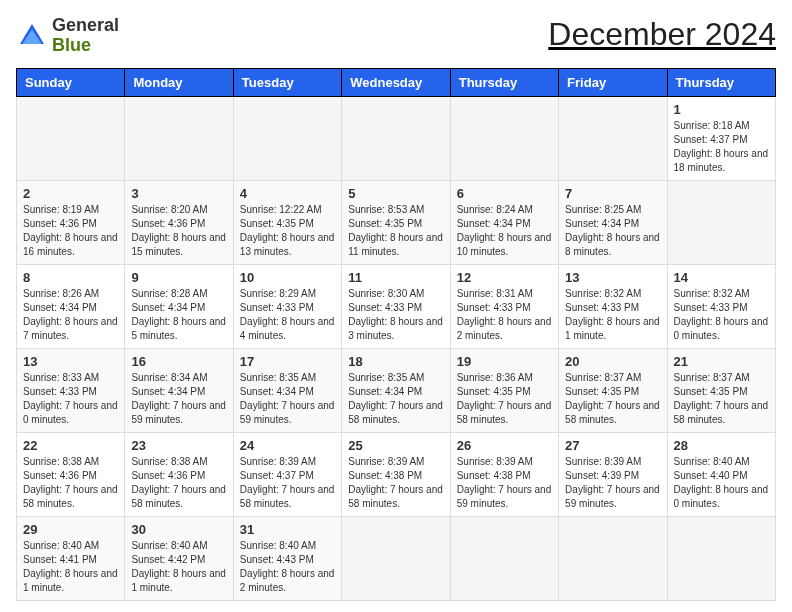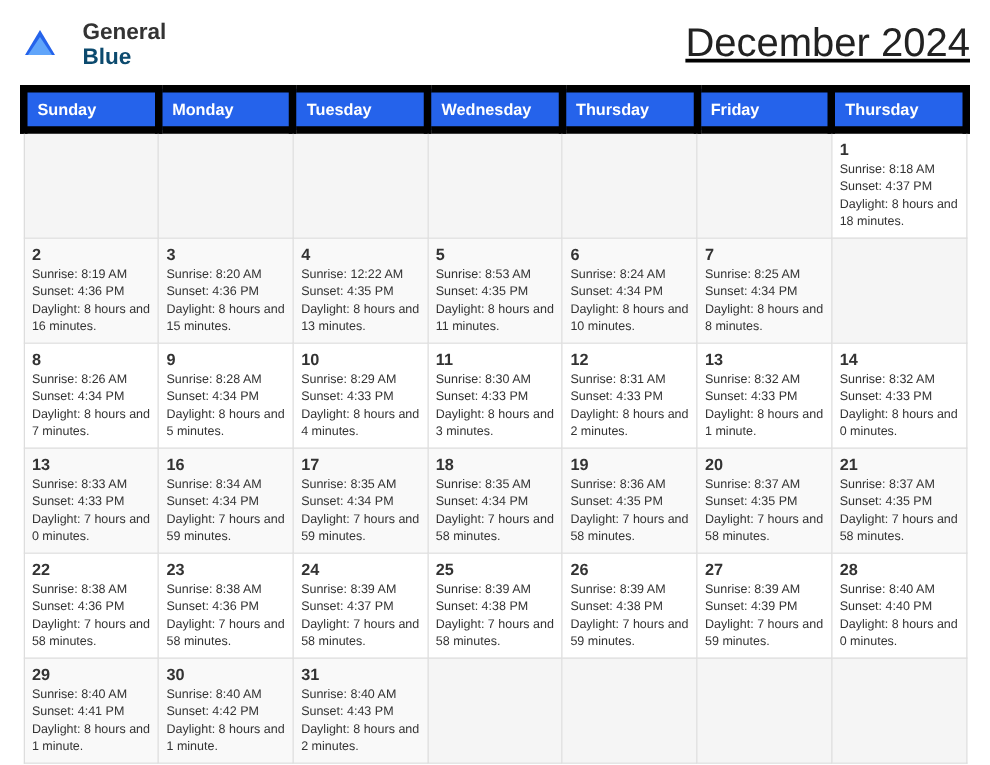--- a/index.html
+++ b/index.html
@@ -19,7 +19,7 @@
     .logo {
       display: flex;
       align-items: center;
-      gap: 18px;
+      gap: 4px;
     }
     .logo-text {
       font-size: 18px;

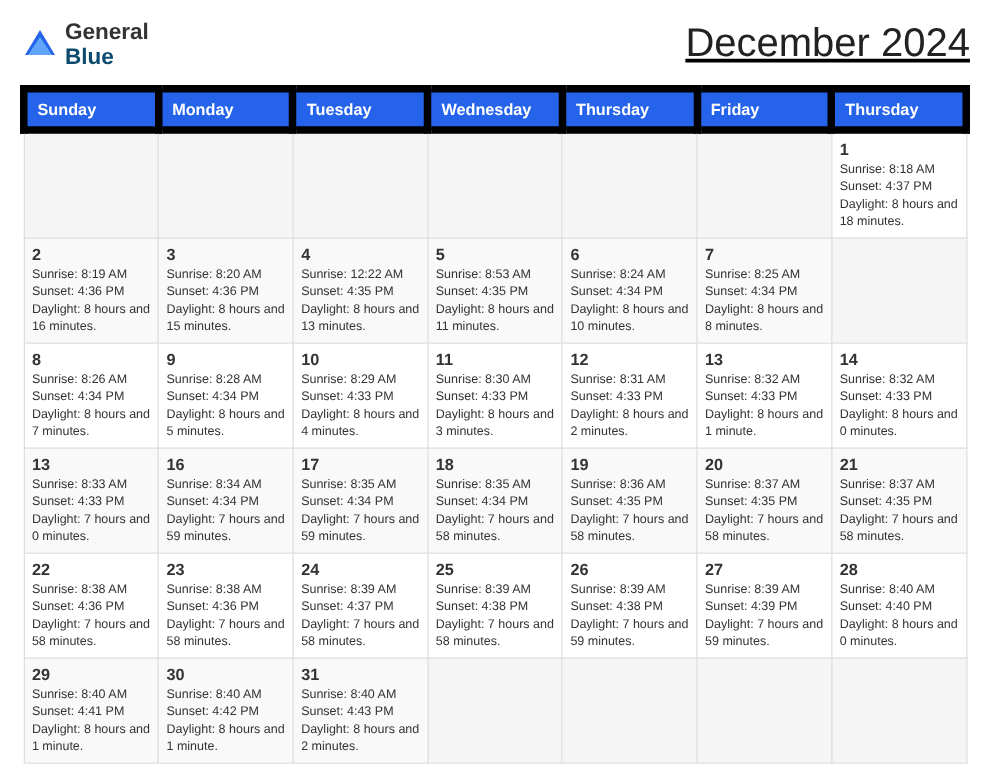--- a/index.html
+++ b/index.html
@@ -27,7 +27,7 @@
       line-height: 1.1;
     }
     .logo-general { color: #333; }
-    .logo-blue { color: #0c4a6e; }
+    .logo-blue { color: #4d7c0f; }
     .logo-icon {
       width: 32px;
       height: 32px;

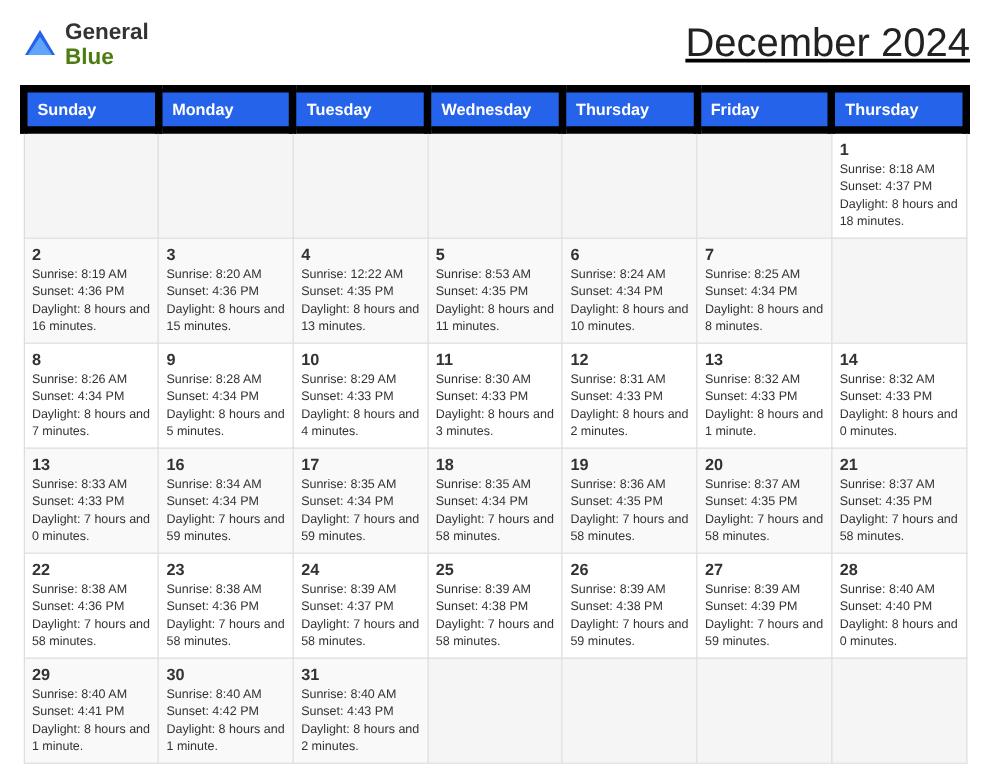--- a/index.html
+++ b/index.html
@@ -56,7 +56,7 @@
       font-weight: bold;
       padding: 6px 8px;
       text-align: left;
-      border: 6px solid #000000;
+      border: 1px solid #000000;
     }
     .calendar td {
       vertical-align: top;

